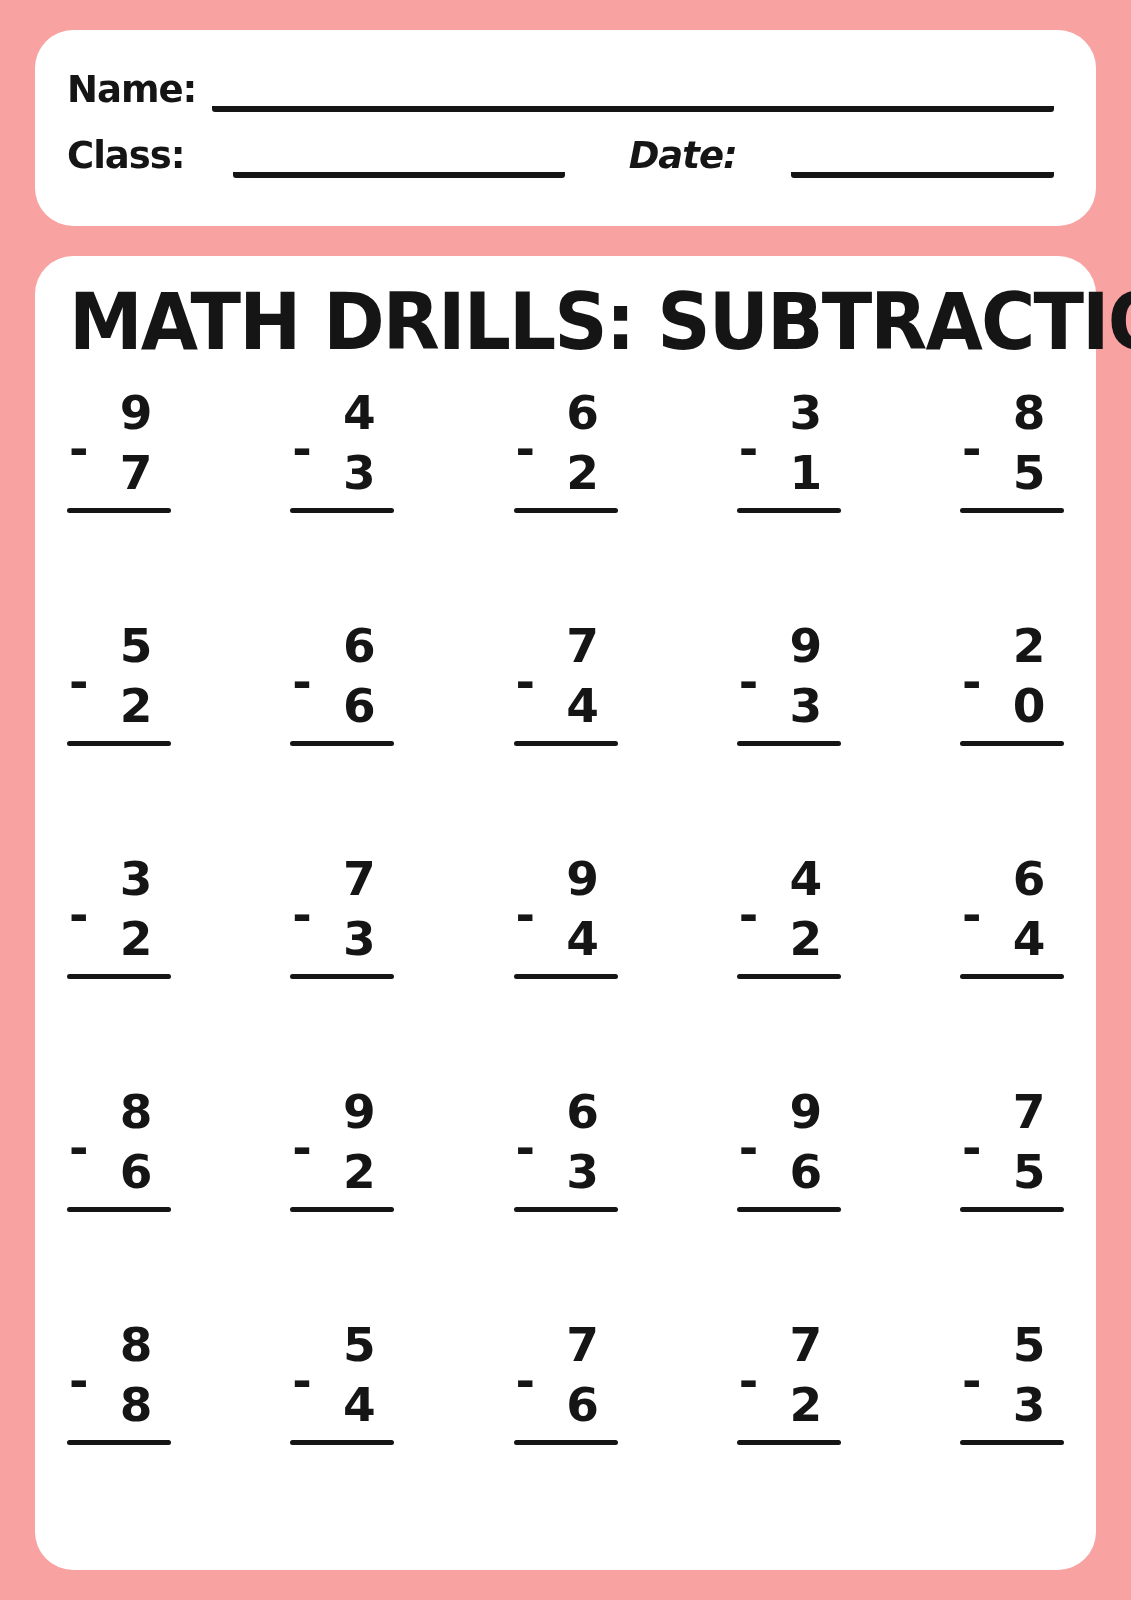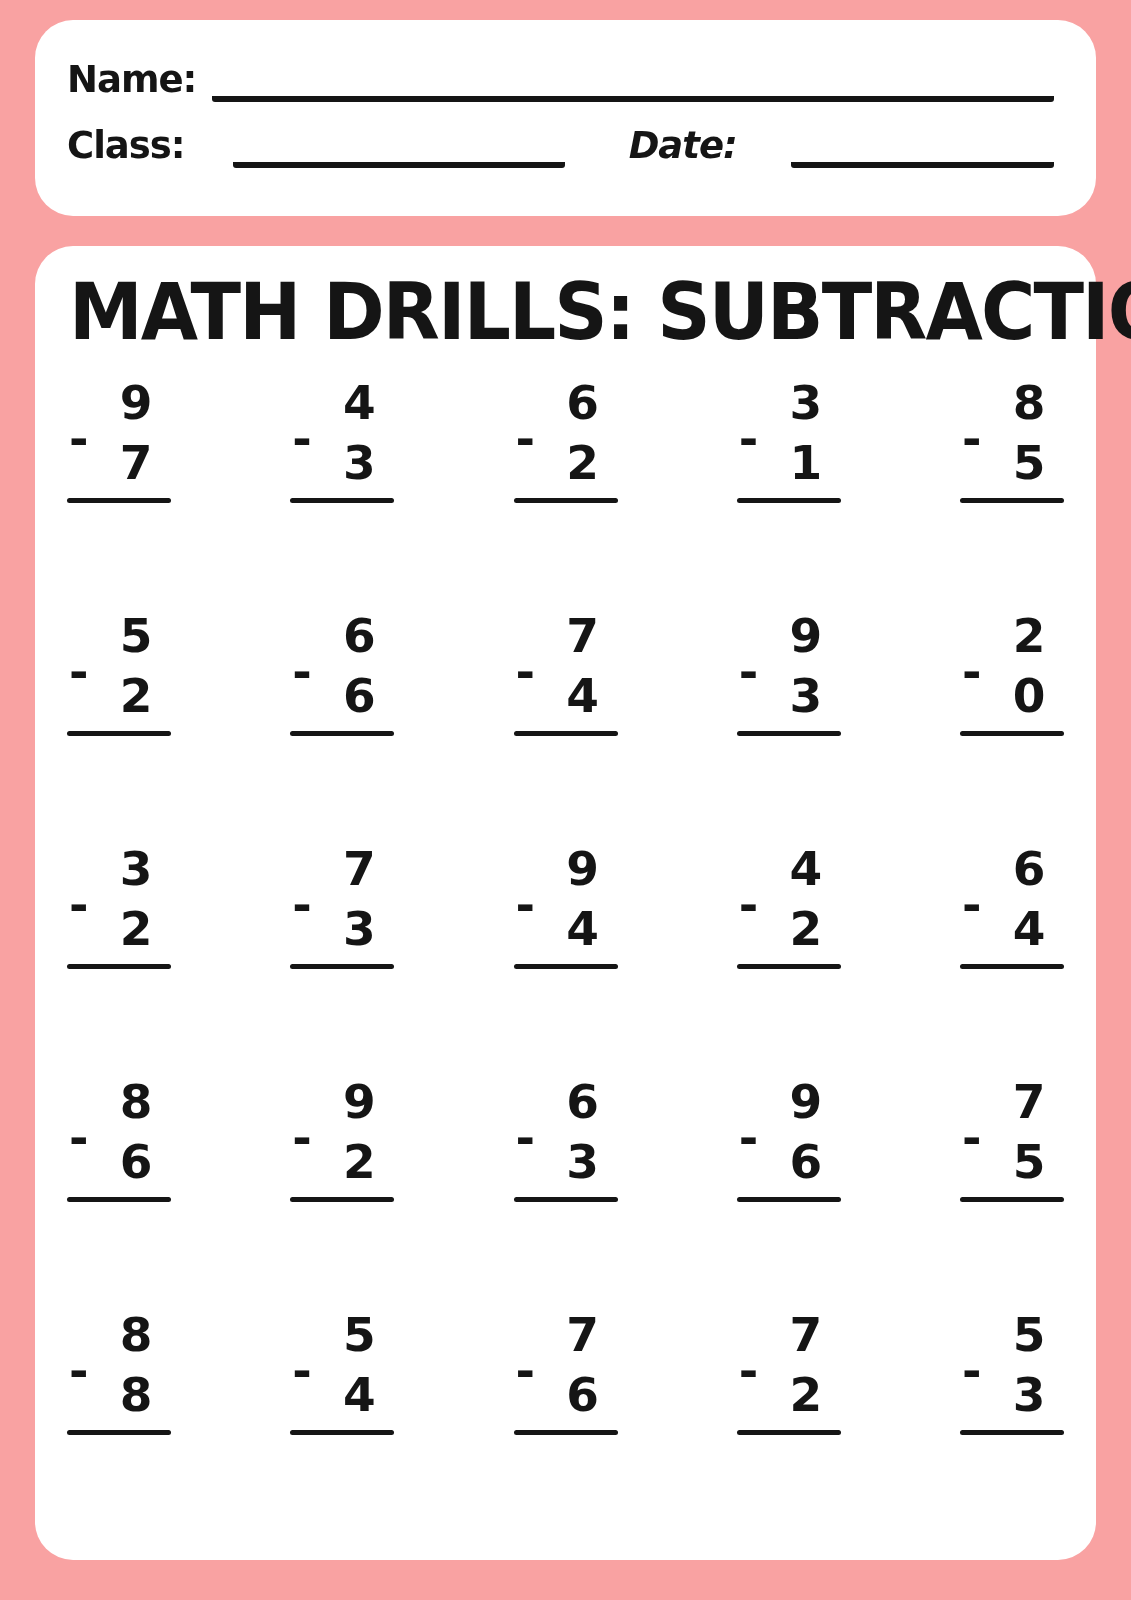--- a/index.html
+++ b/index.html
@@ -22,7 +22,7 @@
   }
   
   .header-card{
-    margin-top:20px;
+    margin-top:30px;
     height:196px;
     padding:38px 42px 0 32px;
   }

